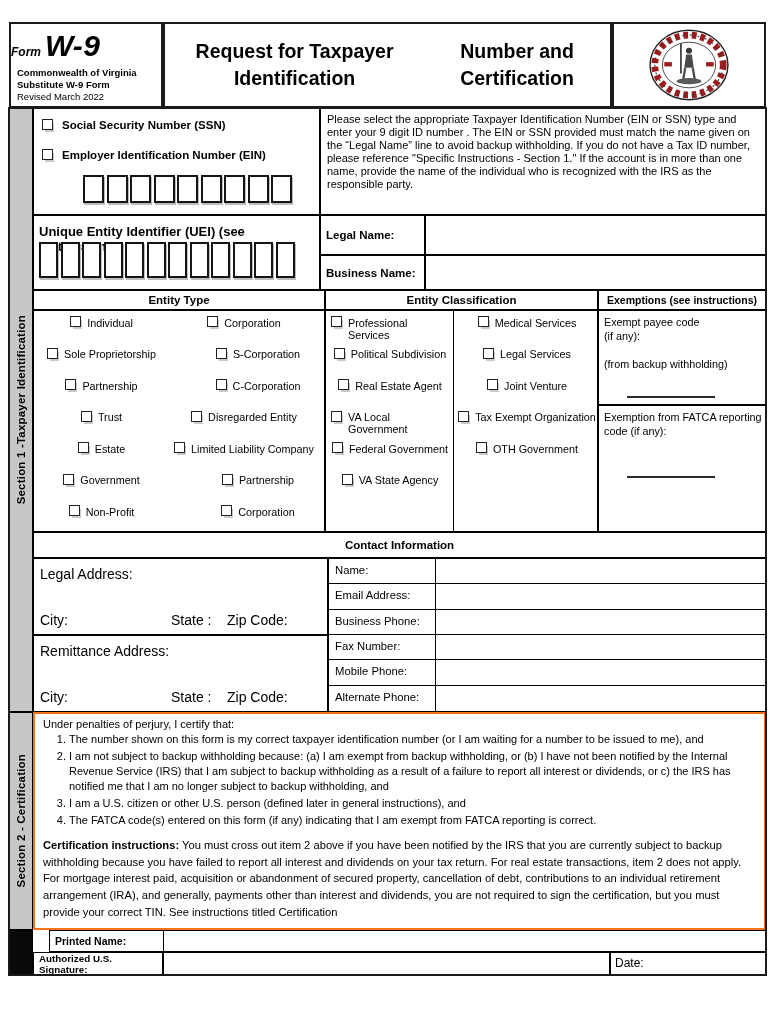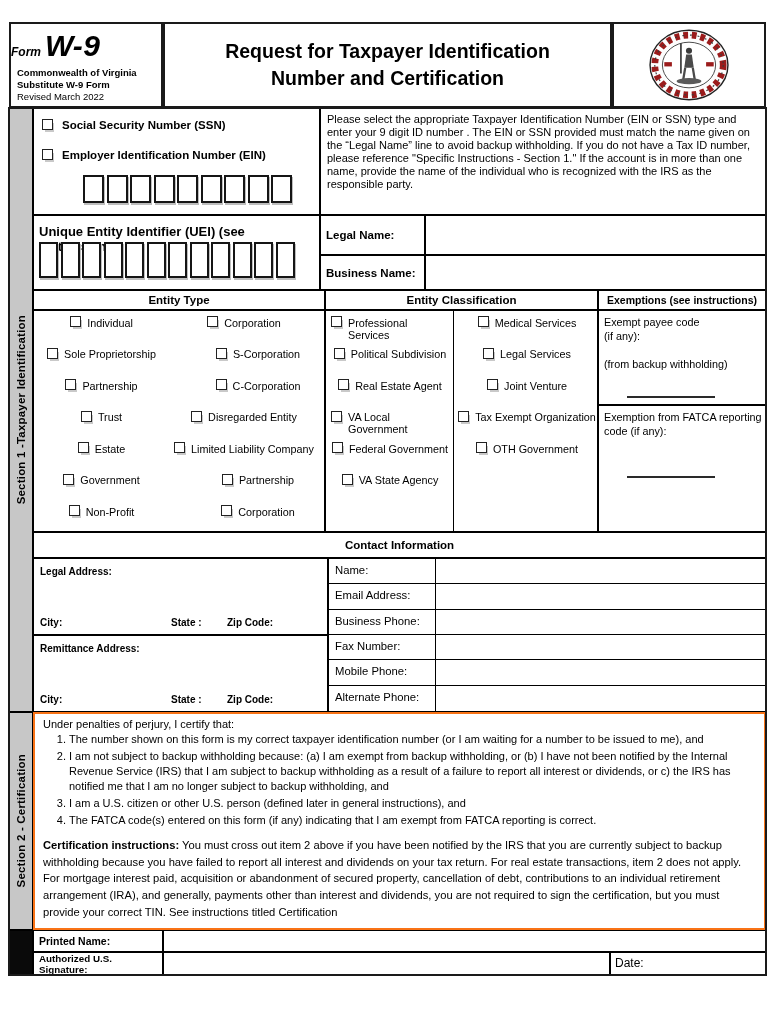--- a/index.html
+++ b/index.html
@@ -18,7 +18,7 @@
   .form-number { font-size:30px; font-weight:bold; letter-spacing:0.5px; line-height:0.9; }
   .org-line { font-size:9.5px; font-weight:bold; line-height:1.25; }
   .revised-line { font-size:9.5px; position:absolute; left:6px; bottom:4px; }
-  .hdr-title { display:flex; flex-direction:column; justify-content:center; align-items:center;
+  .hdr-title { display:flex; justify-content:center; align-items:center;
     font-weight:bold; font-size:19.5px; line-height:1.4; text-align:center; }
   .hdr-seal { display:flex; align-items:center; justify-content:center; }
 

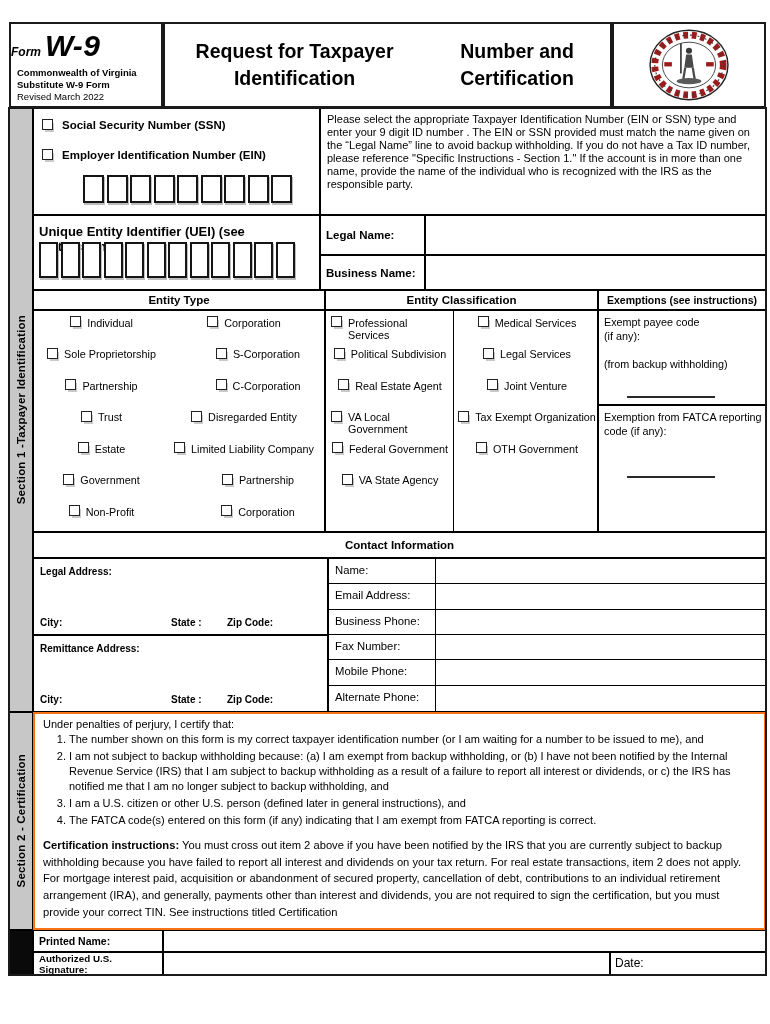--- a/index.html
+++ b/index.html
@@ -62,7 +62,7 @@
   .contact-lbl { width:107px; border-right:1px solid #000; font-size:11.3px; padding:5px 0 0 6px; }
   .contact-val { flex:1; }
 
-  .addr-lbl { position:absolute; font-size:10px;font-weight:bold; }
+  .addr-lbl { position:absolute; font-size:14px; }
 
   .cert { position:absolute; left:33px; top:712px; width:733px; height:218px; border:2px solid #f97316;
     padding:4px 8px 0 8px; overflow:hidden; }

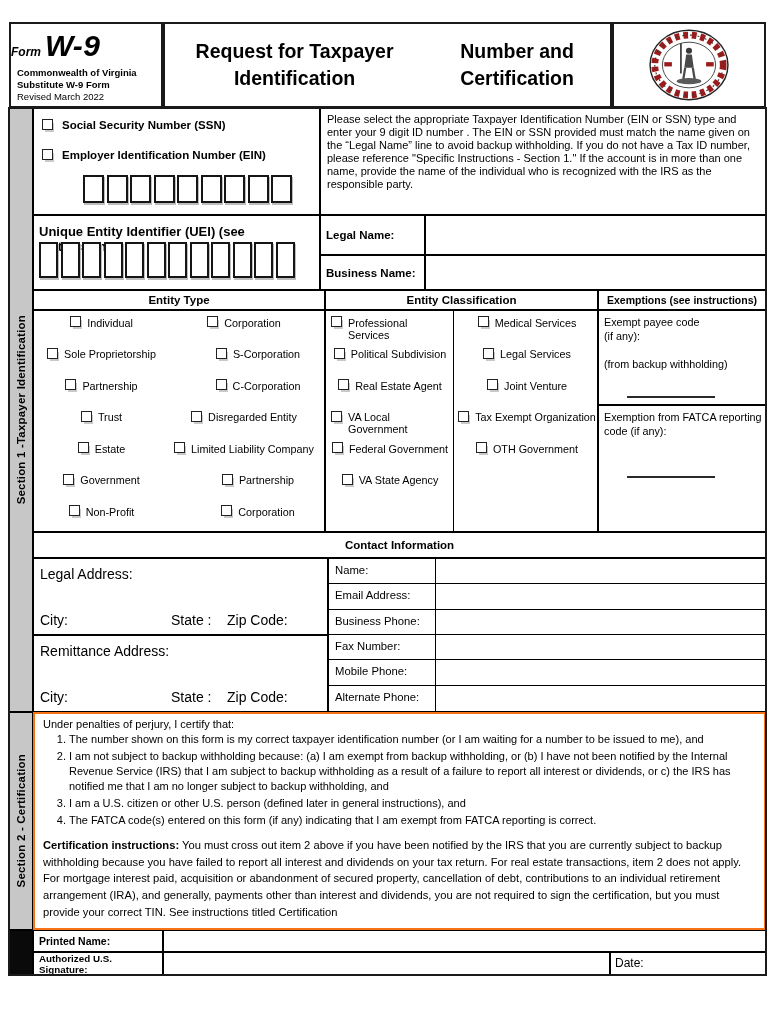--- a/index.html
+++ b/index.html
@@ -401,7 +401,7 @@
     </div>
   </div>
 
-  <div class="cell sig-lbl" style="left:33px; top:930px; width:130px; height:22px; font-size:10.5px;">
+  <div class="cell sig-lbl" style="left:49px; top:930px; width:130px; height:22px; font-size:10.5px;">
     <span>Printed Name:</span>
   </div>
   <div class="cell" style="left:163px; top:930px; width:603px; height:22px;"></div>

